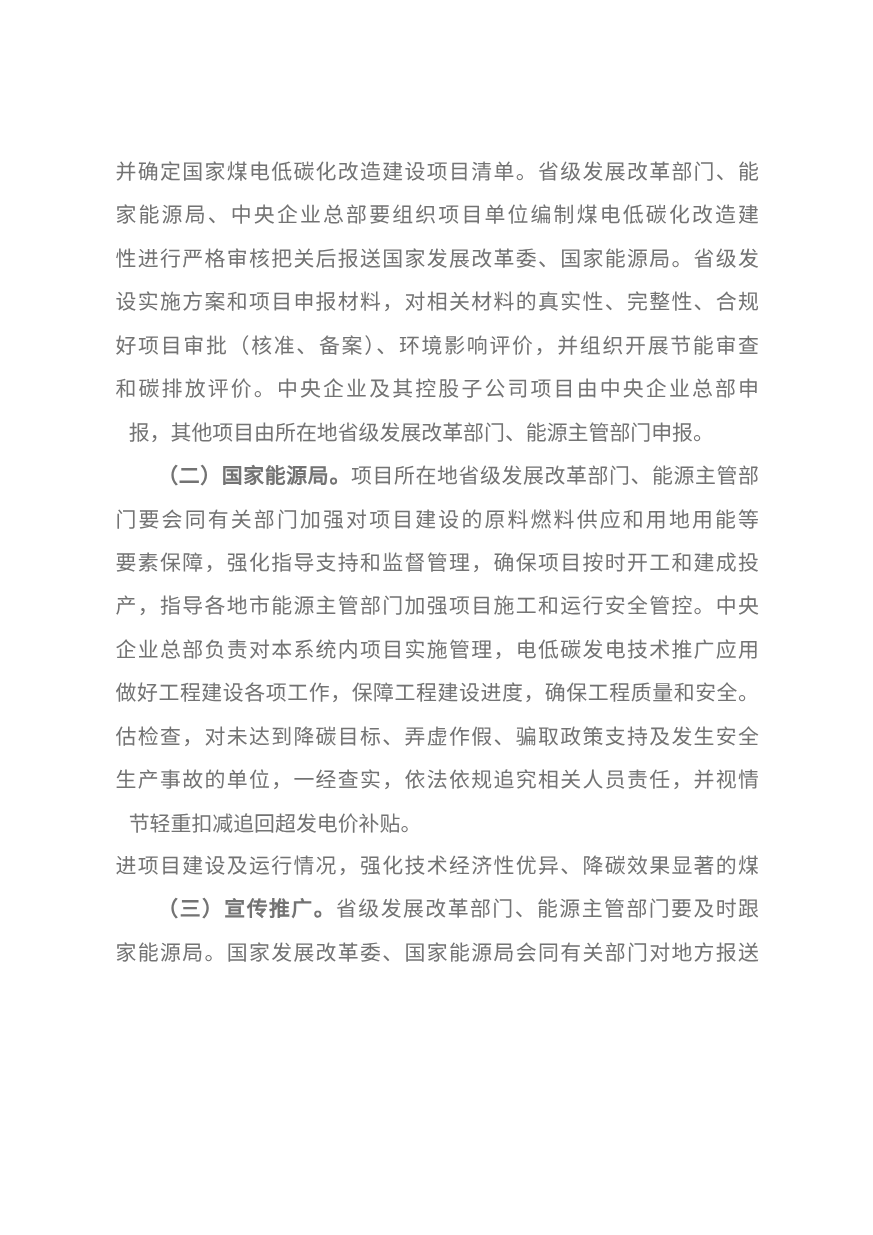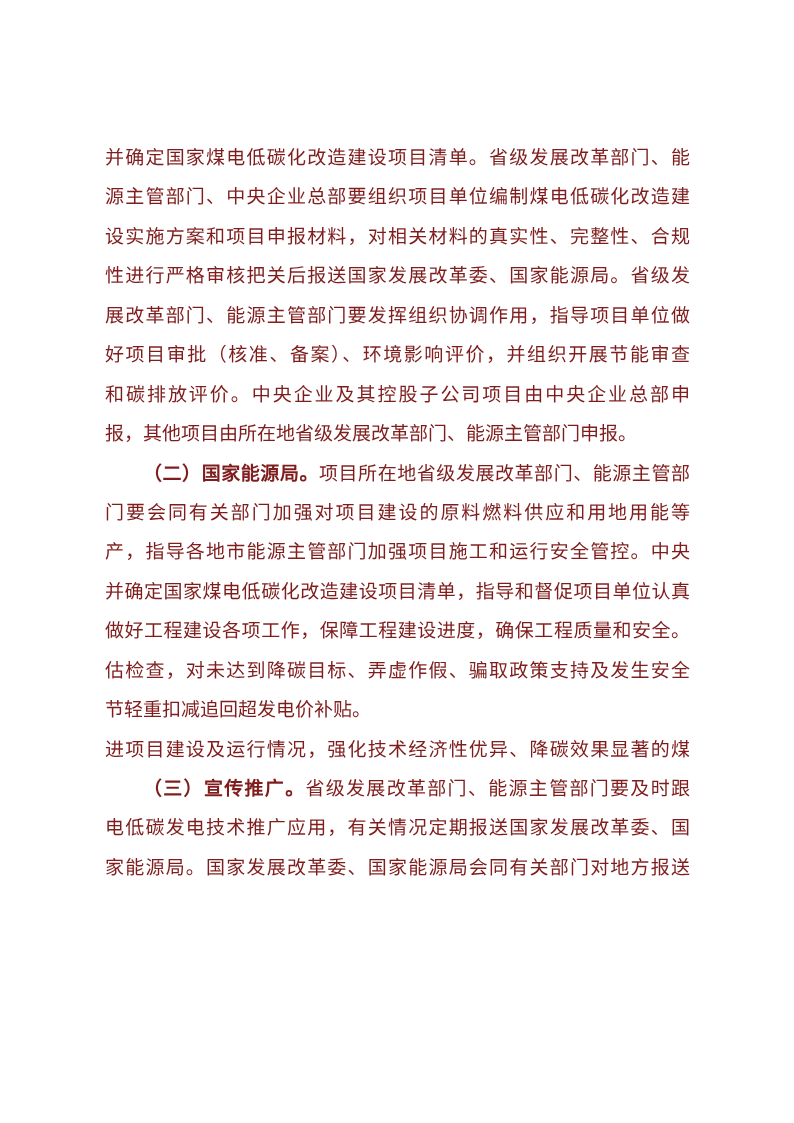--- a/index.html
+++ b/index.html
@@ -29,7 +29,7 @@
     height: 39.45px;
     line-height: 39.45px;
     font-size: 19px;
-    color: #7f1d1d;
+    color: #737373;
     text-align: justify;
     text-align-last: justify;
     -moz-text-align-last: justify;

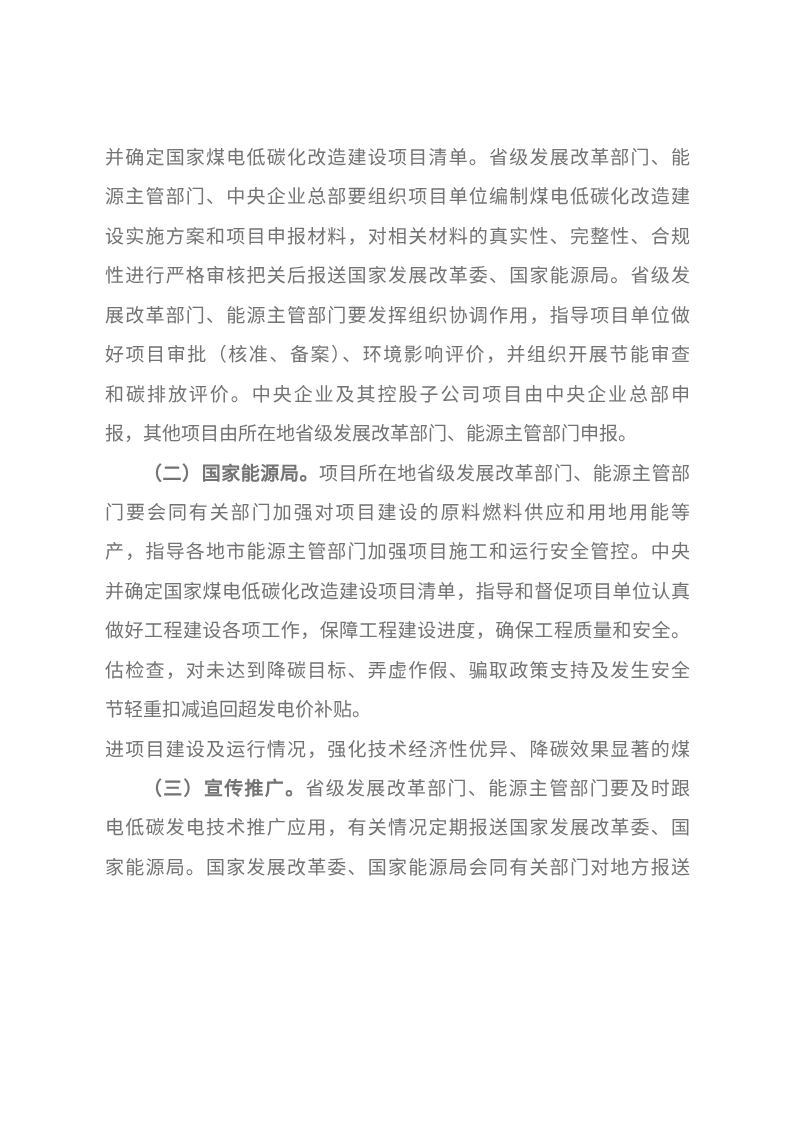--- a/index.html
+++ b/index.html
@@ -55,7 +55,7 @@
   <div class="text-block" id="doc">
       <div class="paragraph">
         <div class="line"><span class="seg">并确定国家煤电低碳化改造建设项目清单。省级发展改革部门、能</span></div>
-        <div class="line"><span class="seg">源主管部门、中央企业总部要组织项目单位编制煤电低碳化改造建</span></div>
+        <div class="line"><span class="seg">家能源局、中央企业总部要组织项目单位编制煤电低碳化改造建</span></div>
         <div class="line"><span class="seg">设实施方案和项目申报材料，对相关材料的真实性、完整性、合规</span></div>
         <div class="line"><span class="seg">性进行严格审核把关后报送国家发展改革委、国家能源局。省级发</span></div>
         <div class="line"><span class="seg">展改革部门、能源主管部门要发挥组织协调作用，指导项目单位做</span></div>

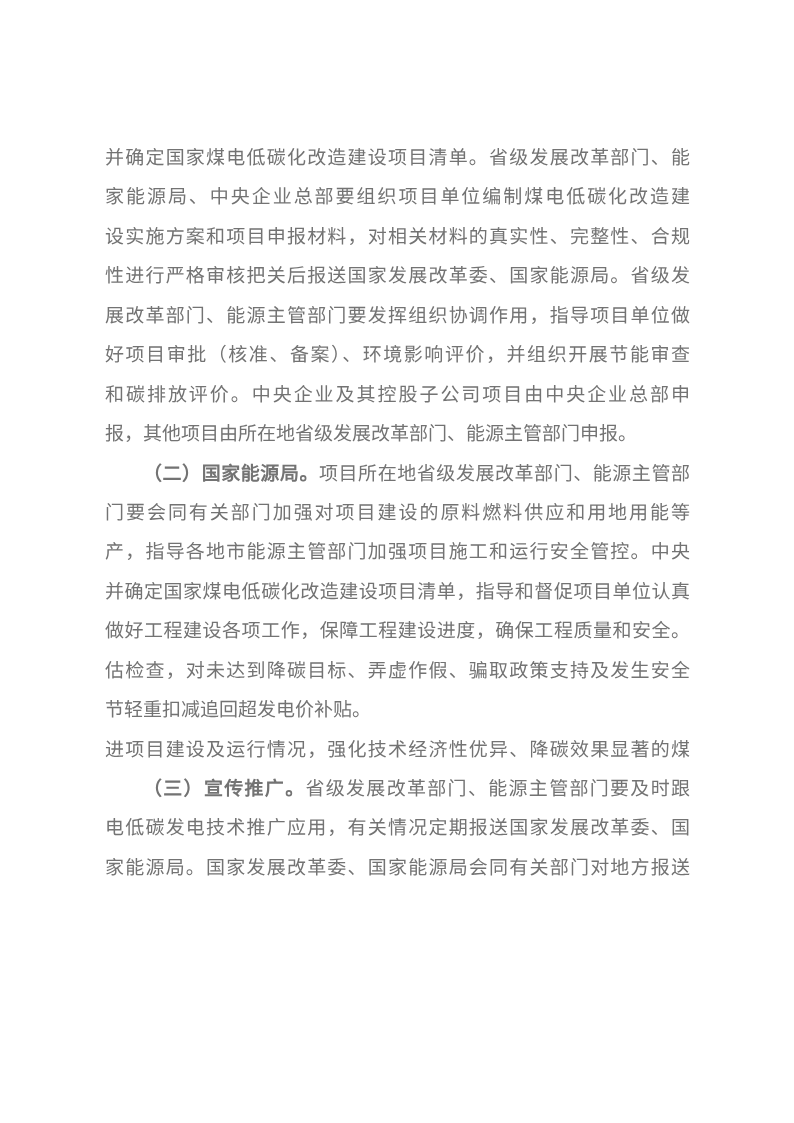--- a/index.html
+++ b/index.html
@@ -56,8 +56,8 @@
       <div class="paragraph">
         <div class="line"><span class="seg">并确定国家煤电低碳化改造建设项目清单。省级发展改革部门、能</span></div>
         <div class="line"><span class="seg">家能源局、中央企业总部要组织项目单位编制煤电低碳化改造建</span></div>
+        <div class="line"><span class="seg">性进行严格审核把关后报送国家发展改革委、国家能源局。省级发</span></div>
         <div class="line"><span class="seg">设实施方案和项目申报材料，对相关材料的真实性、完整性、合规</span></div>
-        <div class="line"><span class="seg">性进行严格审核把关后报送国家发展改革委、国家能源局。省级发</span></div>
         <div class="line"><span class="seg">展改革部门、能源主管部门要发挥组织协调作用，指导项目单位做</span></div>
         <div class="line"><span class="seg">好项目审批（核准、备案）、环境影响评价，并组织开展节能审查</span></div>
         <div class="line"><span class="seg">和碳排放评价。中央企业及其控股子公司项目由中央企业总部申</span></div>

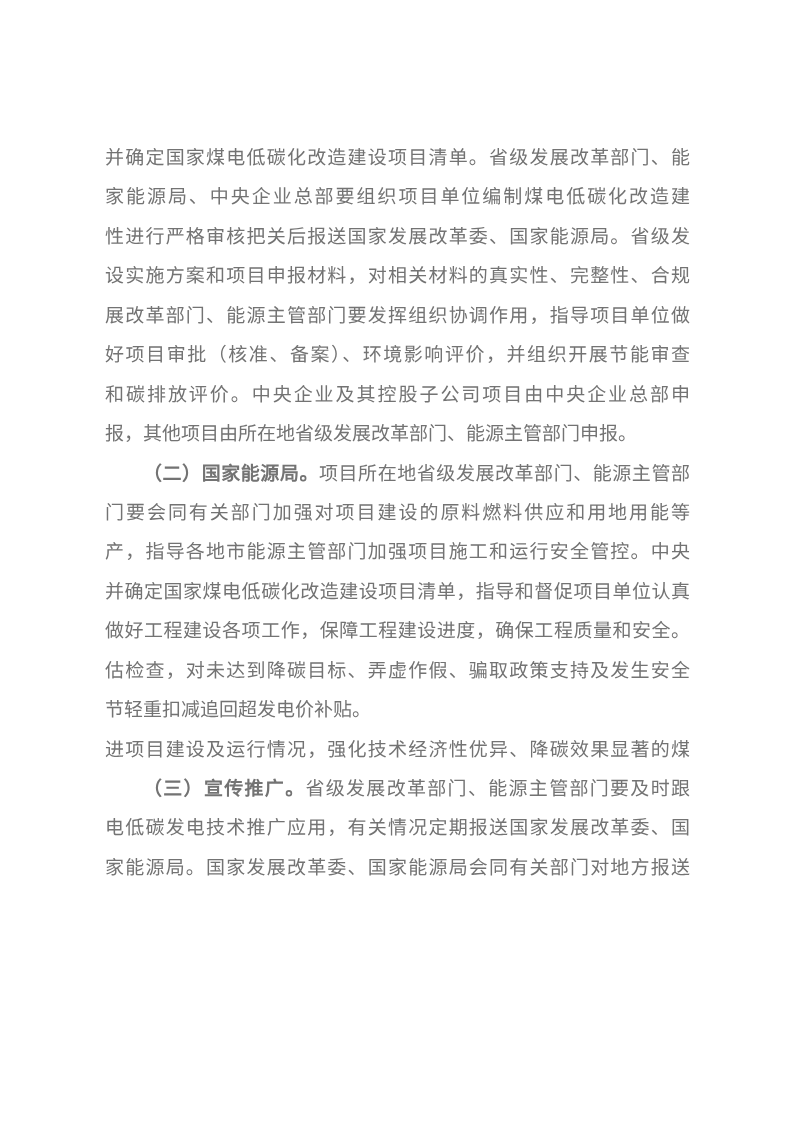--- a/index.html
+++ b/index.html
@@ -58,7 +58,6 @@
         <div class="line"><span class="seg">家能源局、中央企业总部要组织项目单位编制煤电低碳化改造建</span></div>
         <div class="line"><span class="seg">性进行严格审核把关后报送国家发展改革委、国家能源局。省级发</span></div>
         <div class="line"><span class="seg">设实施方案和项目申报材料，对相关材料的真实性、完整性、合规</span></div>
-        <div class="line"><span class="seg">展改革部门、能源主管部门要发挥组织协调作用，指导项目单位做</span></div>
         <div class="line"><span class="seg">好项目审批（核准、备案）、环境影响评价，并组织开展节能审查</span></div>
         <div class="line"><span class="seg">和碳排放评价。中央企业及其控股子公司项目由中央企业总部申</span></div>
         <div class="line para-end"><span class="seg">报，其他项目由所在地省级发展改革部门、能源主管部门申报。</span></div>

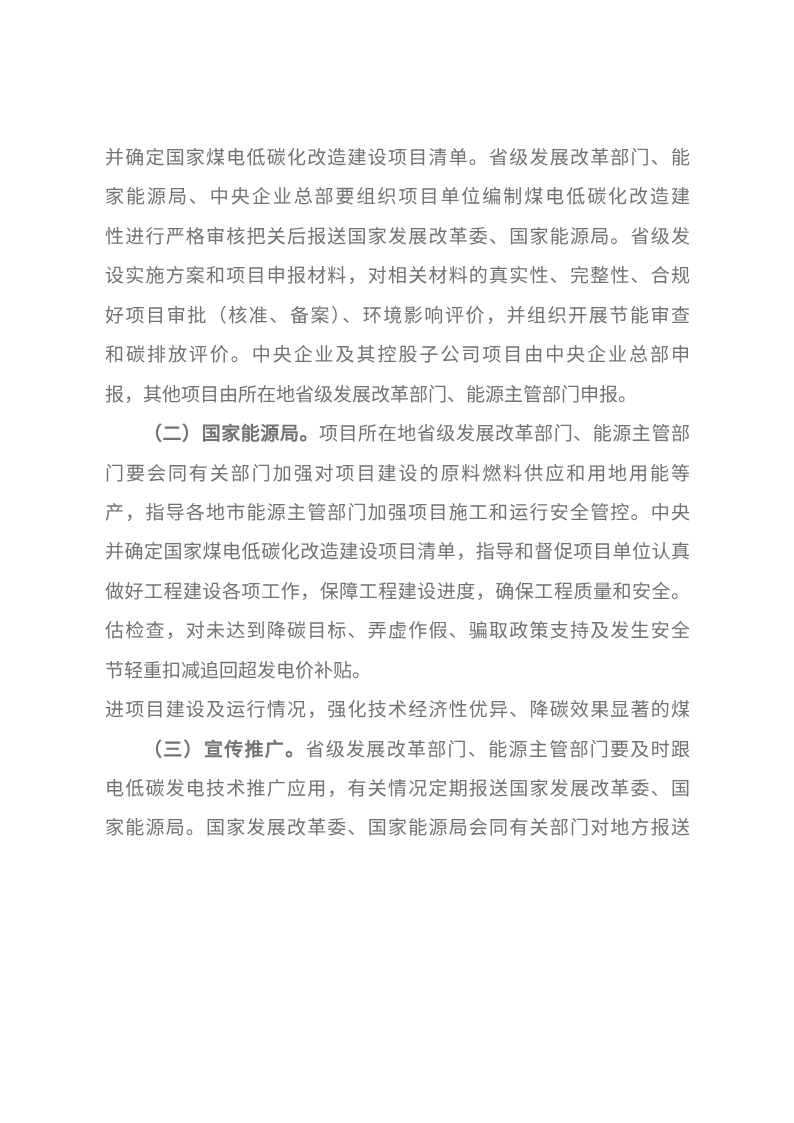--- a/index.html
+++ b/index.html
@@ -39,6 +39,7 @@
   }
   .line.para-end {
     text-align-last: left;
+    margin-left: 12px;
     -moz-text-align-last: left;
   }
   .line.indent {

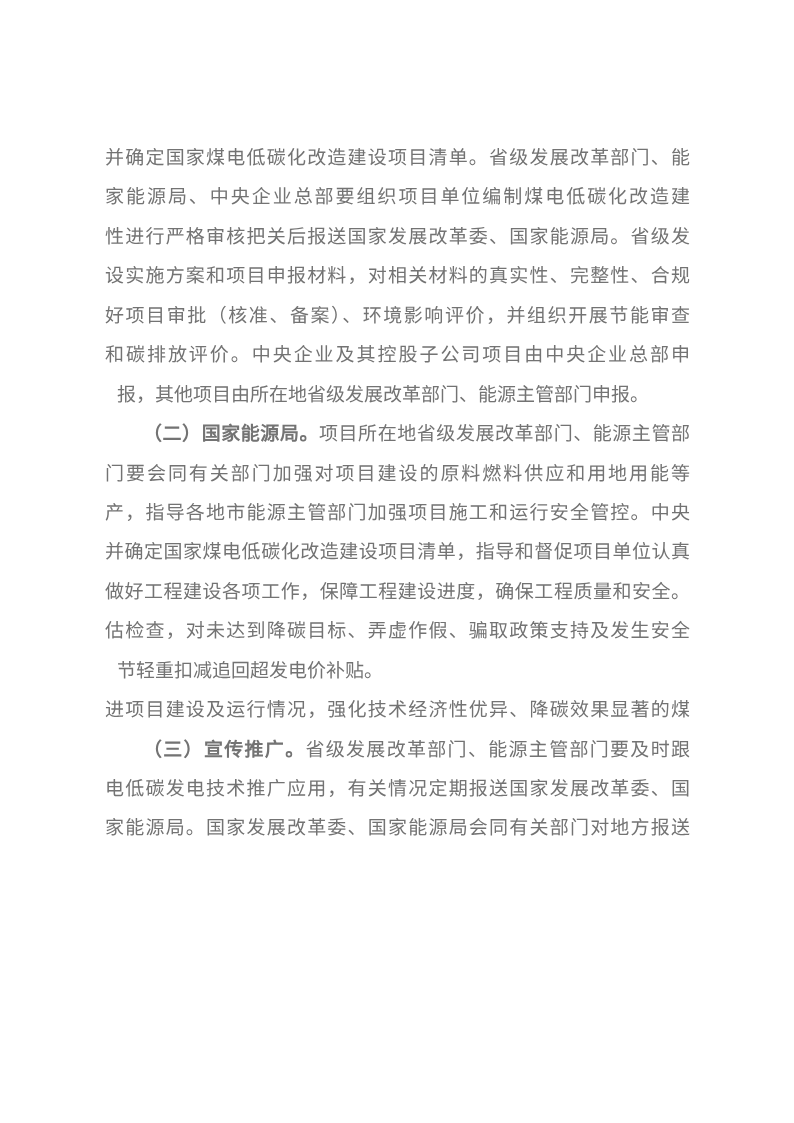--- a/index.html
+++ b/index.html
@@ -66,6 +66,7 @@
       <div class="paragraph">
         <div class="line indent"><span class="seg bold">（二）国家能源局。</span><span class="seg">项目所在地省级发展改革部门、能源主管部</span></div>
         <div class="line"><span class="seg">门要会同有关部门加强对项目建设的原料燃料供应和用地用能等</span></div>
+        <div class="line"><span class="seg">要素保障，强化指导支持和监督管理，确保项目按时开工和建成投</span></div>
         <div class="line"><span class="seg">产，指导各地市能源主管部门加强项目施工和运行安全管控。中央</span></div>
         <div class="line"><span class="seg">并确定国家煤电低碳化改造建设项目清单，指导和督促项目单位认真</span></div>
         <div class="line"><span class="seg">做好工程建设各项工作，保障工程建设进度，确保工程质量和安全。</span></div>

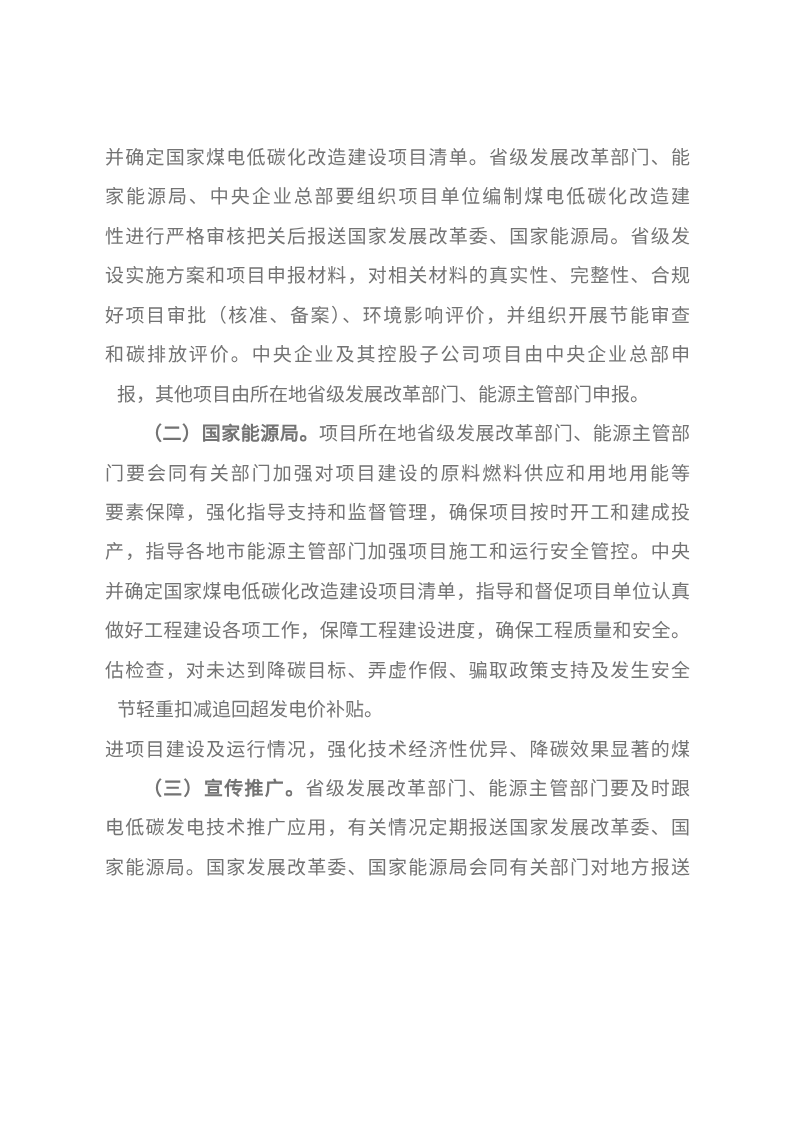--- a/index.html
+++ b/index.html
@@ -68,7 +68,7 @@
         <div class="line"><span class="seg">门要会同有关部门加强对项目建设的原料燃料供应和用地用能等</span></div>
         <div class="line"><span class="seg">要素保障，强化指导支持和监督管理，确保项目按时开工和建成投</span></div>
         <div class="line"><span class="seg">产，指导各地市能源主管部门加强项目施工和运行安全管控。中央</span></div>
-        <div class="line"><span class="seg">并确定国家煤电低碳化改造建设项目清单，指导和督促项目单位认真</span></div>
+        <div class="line"><span class="seg">企业总部负责对本系统内项目实施管理，电低碳发电技术推广应用</span></div>
         <div class="line"><span class="seg">做好工程建设各项工作，保障工程建设进度，确保工程质量和安全。</span></div>
         <div class="line"><span class="seg">估检查，对未达到降碳目标、弄虚作假、骗取政策支持及发生安全</span></div>
         <div class="line para-end"><span class="seg">节轻重扣减追回超发电价补贴。</span></div>

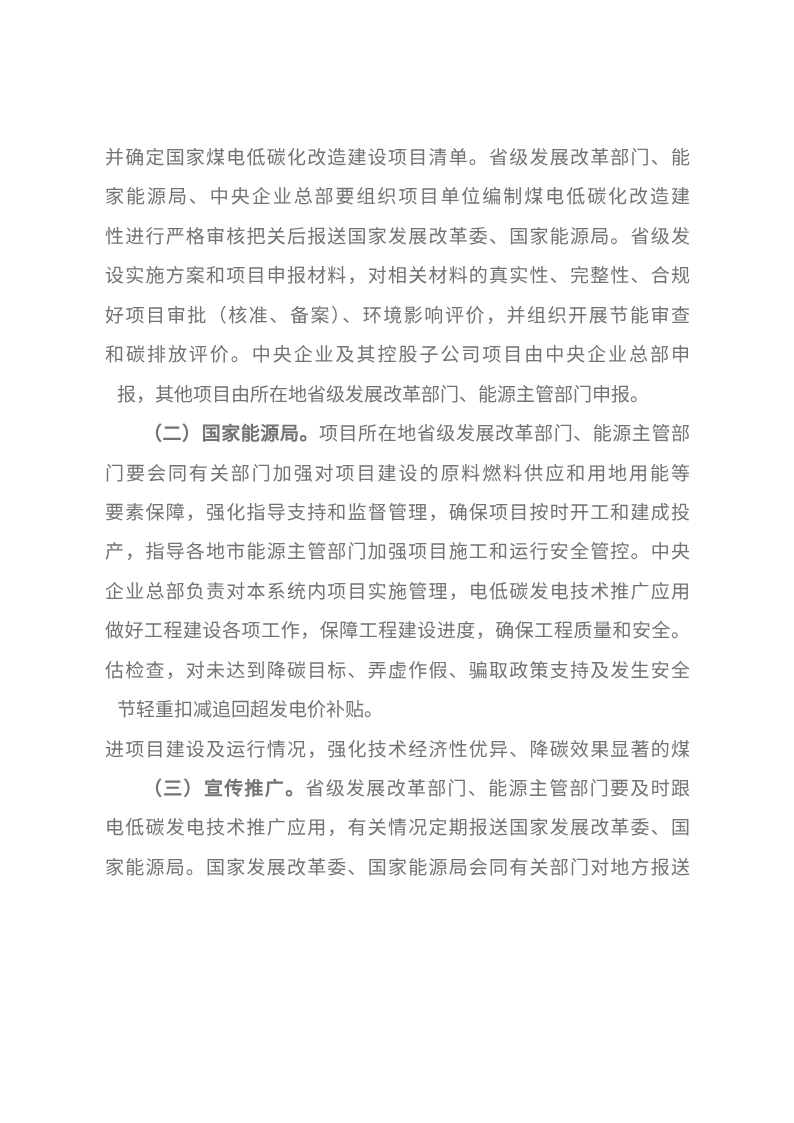--- a/index.html
+++ b/index.html
@@ -71,6 +71,7 @@
         <div class="line"><span class="seg">企业总部负责对本系统内项目实施管理，电低碳发电技术推广应用</span></div>
         <div class="line"><span class="seg">做好工程建设各项工作，保障工程建设进度，确保工程质量和安全。</span></div>
         <div class="line"><span class="seg">估检查，对未达到降碳目标、弄虚作假、骗取政策支持及发生安全</span></div>
+        <div class="line"><span class="seg">生产事故的单位，一经查实，依法依规追究相关人员责任，并视情</span></div>
         <div class="line para-end"><span class="seg">节轻重扣减追回超发电价补贴。</span></div>
       </div>
       <div class="paragraph">

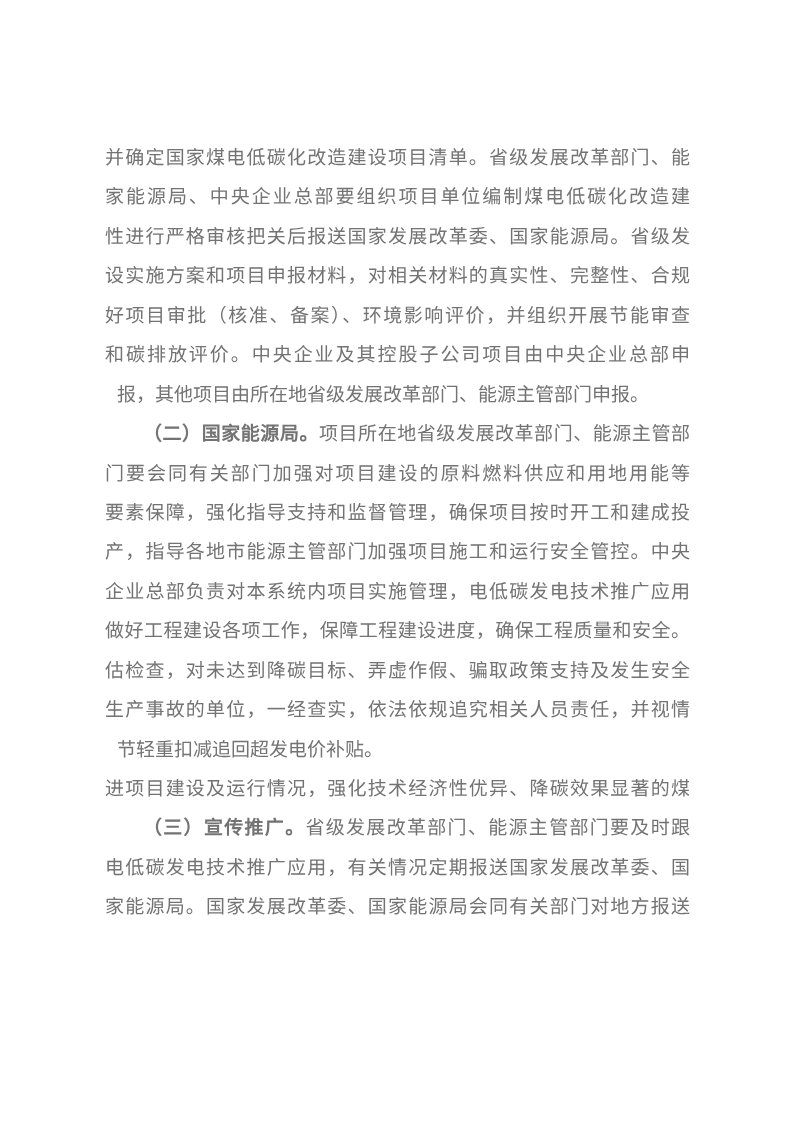--- a/index.html
+++ b/index.html
@@ -77,7 +77,6 @@
       <div class="paragraph">
         <div class="line"><span class="seg">进项目建设及运行情况，强化技术经济性优异、降碳效果显著的煤</span></div>
         <div class="line indent"><span class="seg bold">（三）宣传推广。</span><span class="seg">省级发展改革部门、能源主管部门要及时跟</span></div>
-        <div class="line"><span class="seg">电低碳发电技术推广应用，有关情况定期报送国家发展改革委、国</span></div>
         <div class="line"><span class="seg">家能源局。国家发展改革委、国家能源局会同有关部门对地方报送</span></div>
       </div>
     </div>

